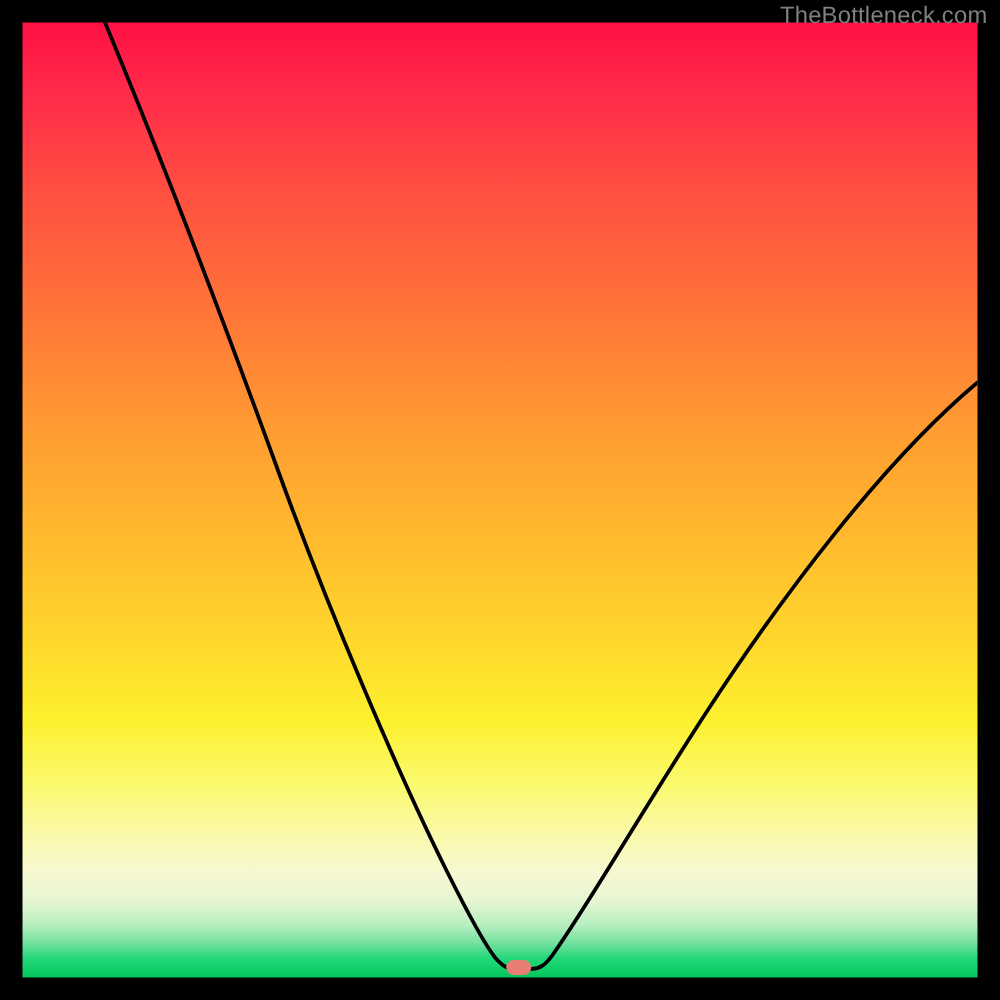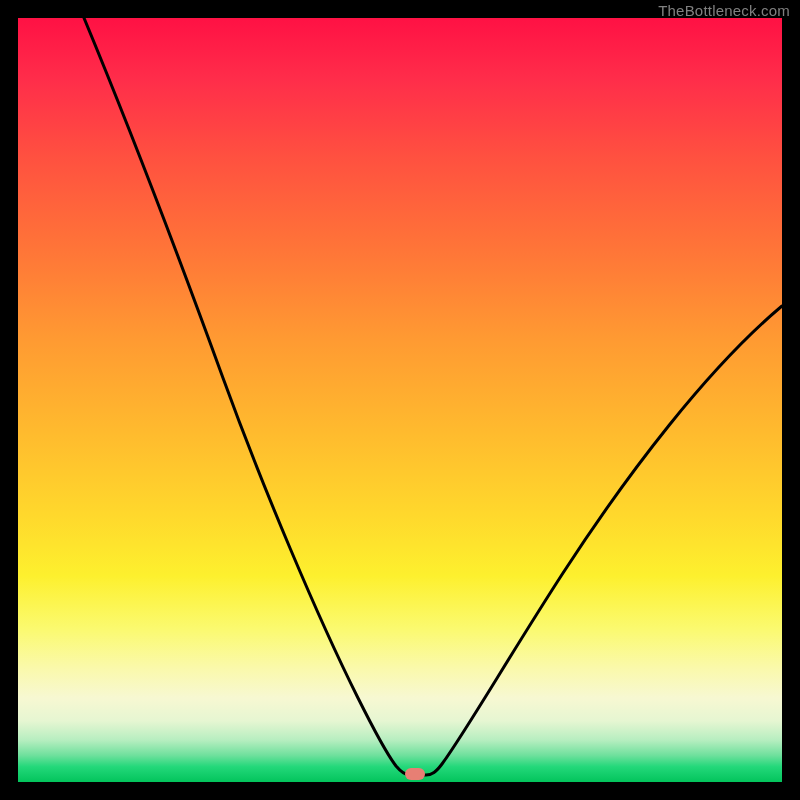--- a/index.html
+++ b/index.html
@@ -64,7 +64,7 @@
     top: 2px;
     right: 10px;
     color: #808080;
-    font-size: 15px;
+    font-size: 19px;
     font-weight: 500;
     letter-spacing: 0.2px;
     user-select: none;

